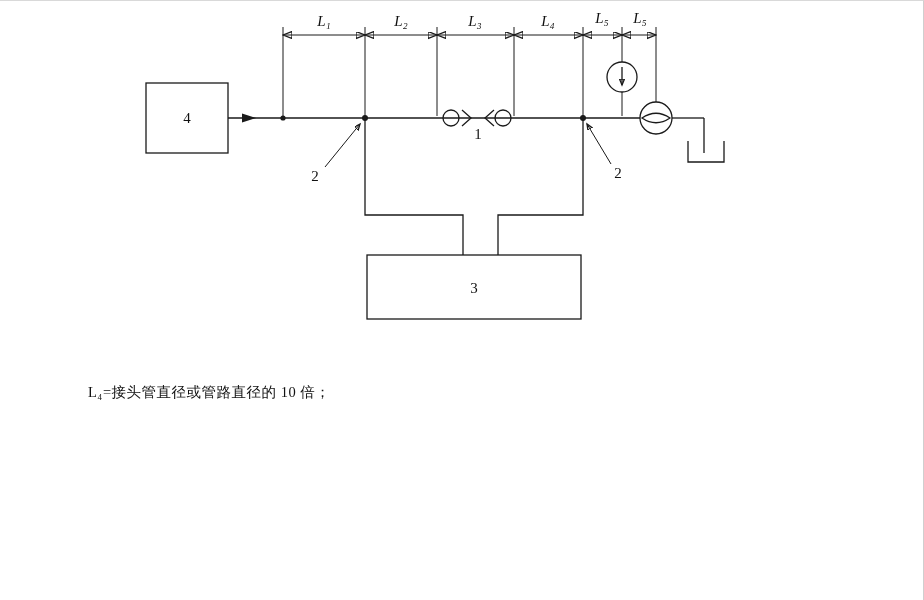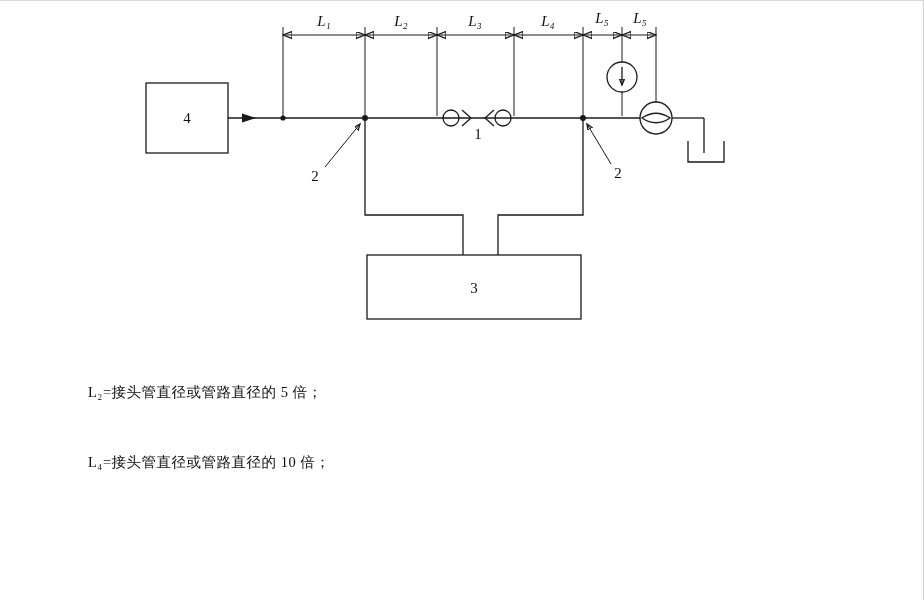--- a/index.html
+++ b/index.html
@@ -133,7 +133,6 @@
   </svg>
 
   <div class="legend">
-    <div class="legend-line">L₂=接头管直径或管路直径的 5 倍；</div>
     <div class="legend-line">L₄=接头管直径或管路直径的 10 倍；</div>
     
     

